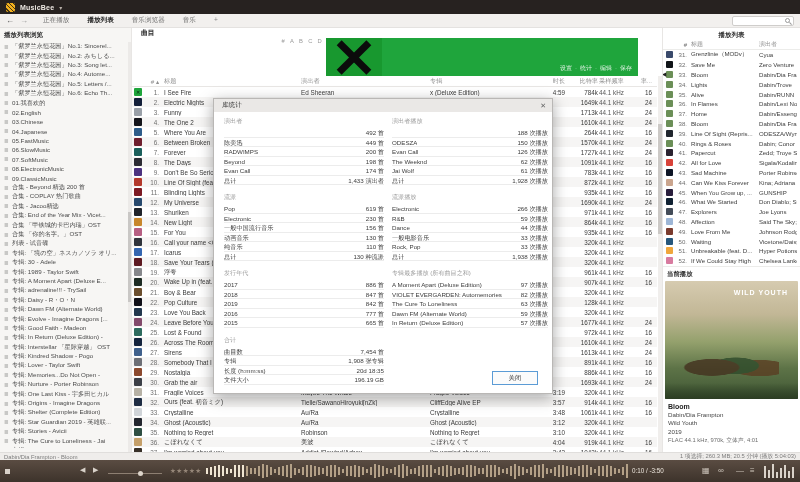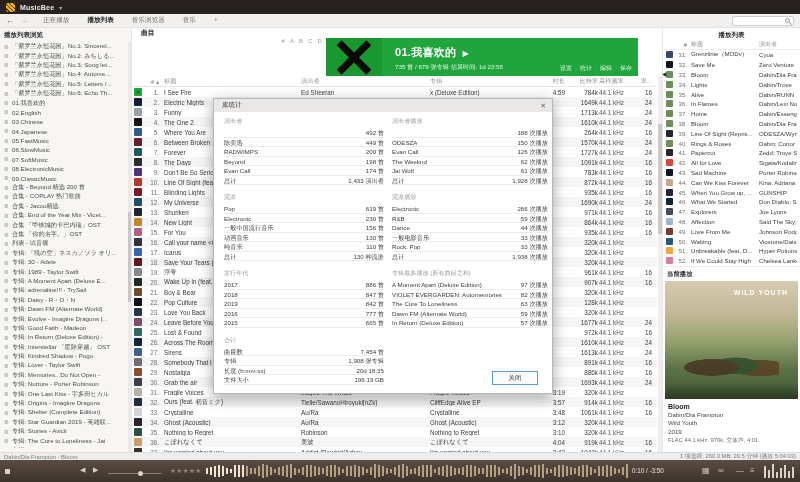--- a/index.html
+++ b/index.html
@@ -340,10 +340,6 @@
         <div class="xlogo">
           <div class="xbar a"></div>
             <div class="xbar b"></div>
-        </div>
-        <div class="btext">
-          <div><span class="ptitle">01.我喜欢的</span><span class="pplay">▶</span></div>
-          <div class="psub">735 首 / 679 张专辑  估算时间: 1d 23:56</div>
         </div>
         <div class="blinks" id="banner-links"><span class="blink">设置</span><span class="bsep">·</span><span class="blink">统计</span><span class="bsep">·</span><span class="blink">编辑</span><span class="bsep">·</span><span class="blink">保存</span></div>
       </div>

